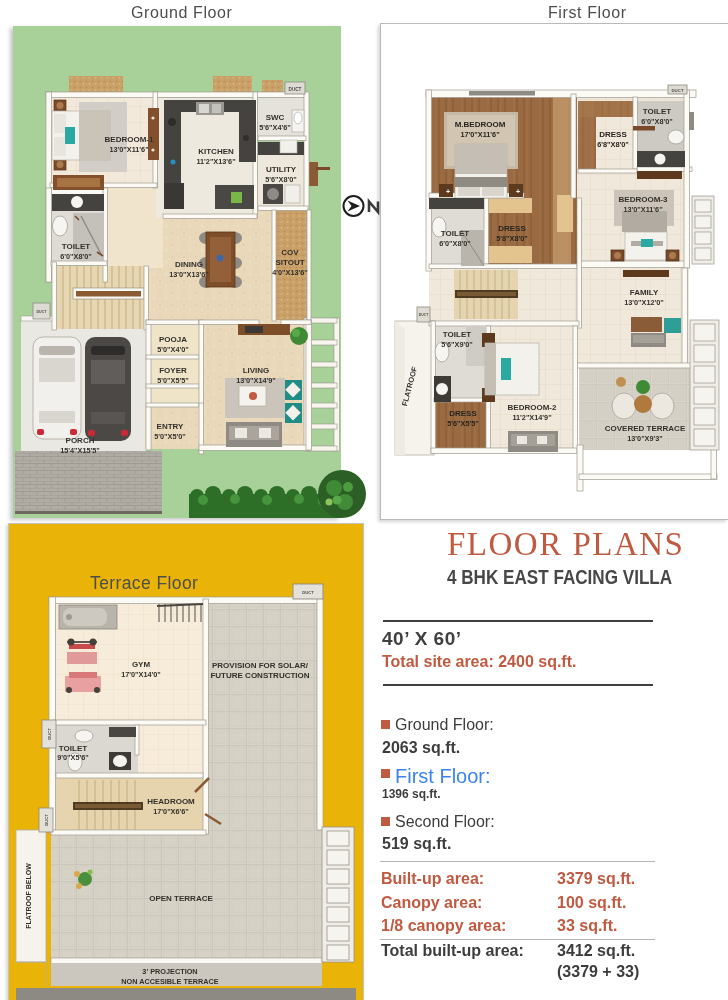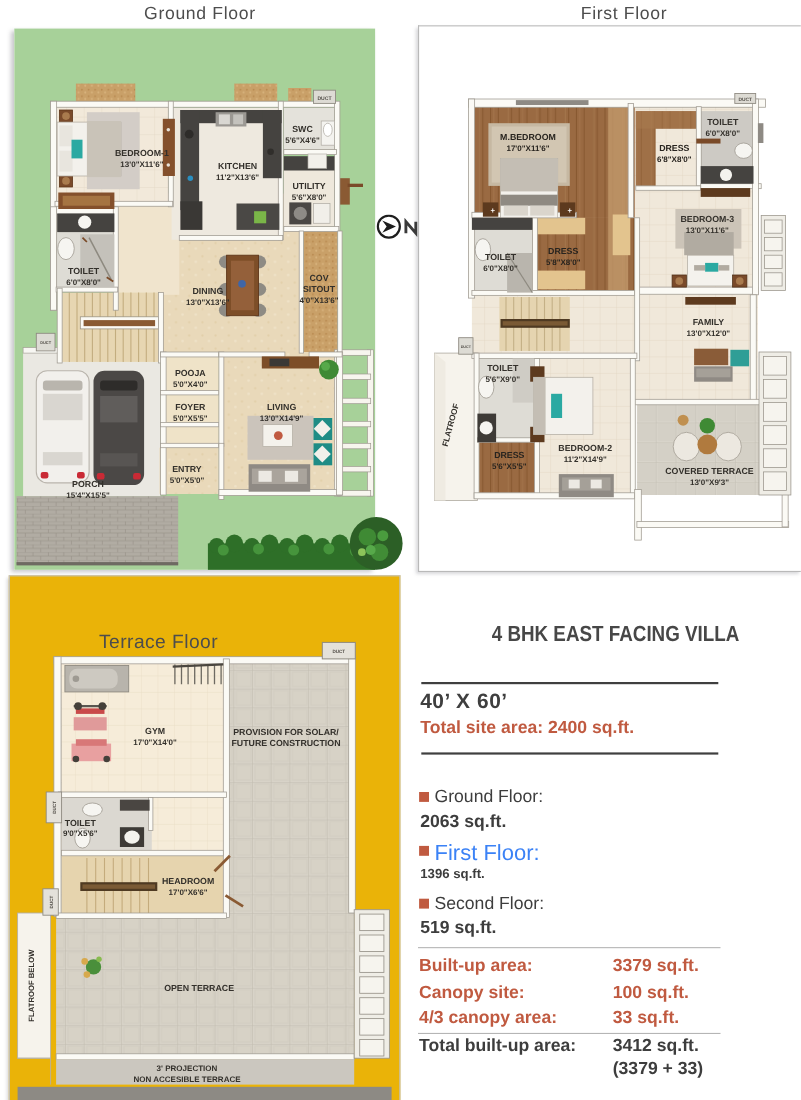--- a/index.html
+++ b/index.html
@@ -10,7 +10,7 @@
 </head>
 <body>
 <div class="ptitle" style="left:131px;top:4px;">Ground Floor</div>
-<div class="ptitle" style="left:528px;top:4px;text-align:center;">First Floor</div>
+<div class="ptitle" style="left:548px;top:4px;text-align:center;">First Floor</div>
 
 <div class="abs" style="left:13px;top:26px;width:328px;height:492px;box-shadow:-3px 2px 4px rgba(130,130,140,0.45);">
 <svg width="328" height="492" viewBox="0 0 328 492" style="overflow:visible">

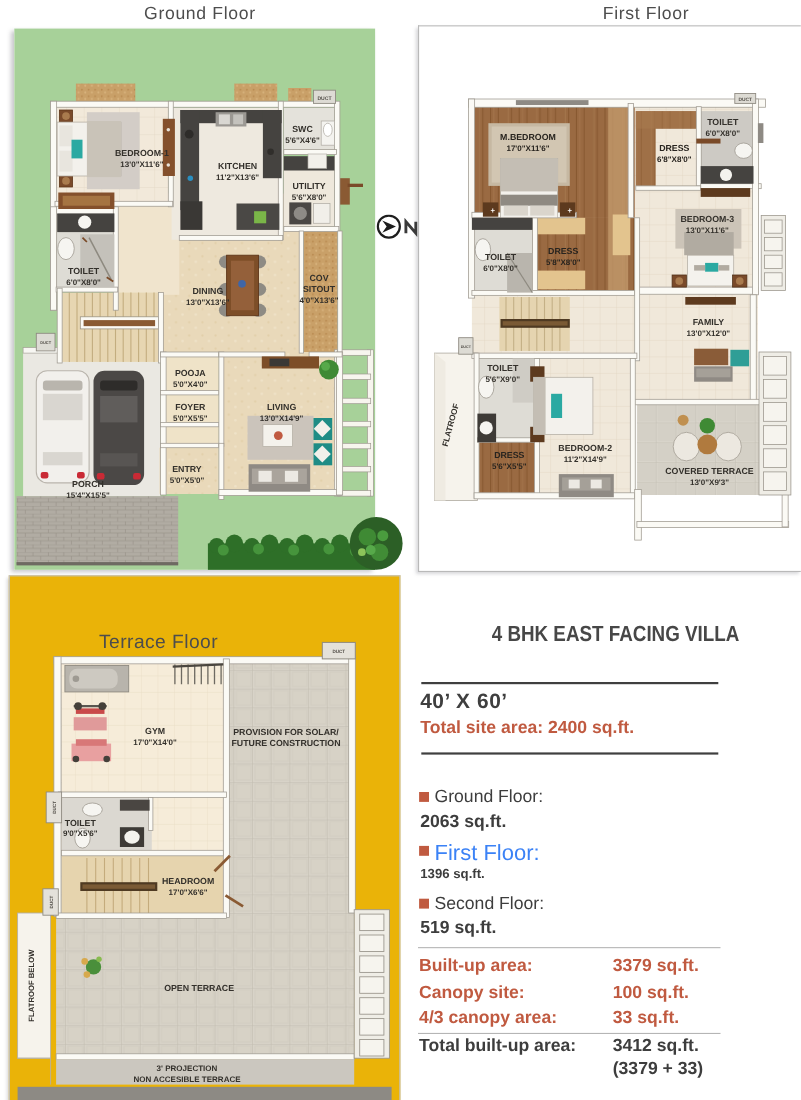--- a/index.html
+++ b/index.html
@@ -603,6 +603,7 @@
 </div>
 
 <div class="abs" style="left:380px;top:520px;width:348px;height:480px;">
+  <div class="abs" style="left:67px;top:6px;white-space:nowrap;color:#bf5a41;font-family:'Liberation Serif',serif;font-size:33px;letter-spacing:1.5px;">FLOOR PLANS</div>
   <div class="abs" style="left:67px;top:46px;white-space:nowrap;color:#474747;font-size:20px;font-weight:bold;transform:scaleX(0.855);transform-origin:0 0;">4 BHK EAST FACING VILLA</div>
   <div class="abs" style="left:3px;top:100px;width:270px;border-top:2px solid #3f3f3f;"></div>
   <div class="abs" style="left:2px;top:108px;color:#3f3f3f;font-size:19px;font-weight:bold;letter-spacing:0.5px;">40’ X 60’</div>

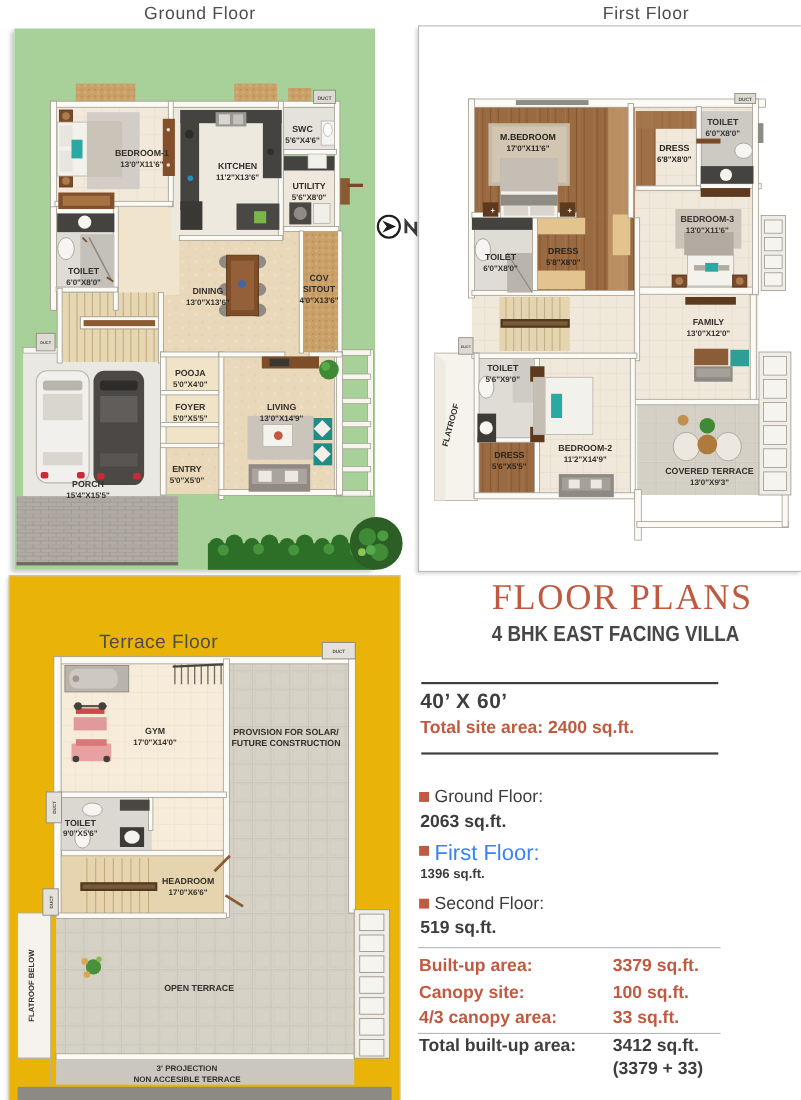--- a/index.html
+++ b/index.html
@@ -625,7 +625,7 @@
   <div class="abs" style="left:0px;top:341px;width:275px;border-top:1px solid #b5b5b5;"></div>
   <div class="abs" style="left:1px;top:350px;color:#c05a40;font-size:16px;font-weight:bold;">Built-up area:</div>
   <div class="abs" style="left:177px;top:350px;color:#c05a40;font-size:16px;font-weight:bold;">3379 sq.ft.</div>
-  <div class="abs" style="left:1px;top:374px;color:#c05a40;font-size:16px;font-weight:bold;">Canopy site:</div>
+  <div class="abs" style="left:1px;top:374px;color:#c05a40;font-size:16px;font-weight:bold;">Canopy area:</div>
   <div class="abs" style="left:177px;top:374px;color:#c05a40;font-size:16px;font-weight:bold;">100 sq.ft.</div>
   <div class="abs" style="left:1px;top:397px;color:#c05a40;font-size:16px;font-weight:bold;">4/3 canopy area:</div>
   <div class="abs" style="left:177px;top:397px;color:#c05a40;font-size:16px;font-weight:bold;">33 sq.ft.</div>

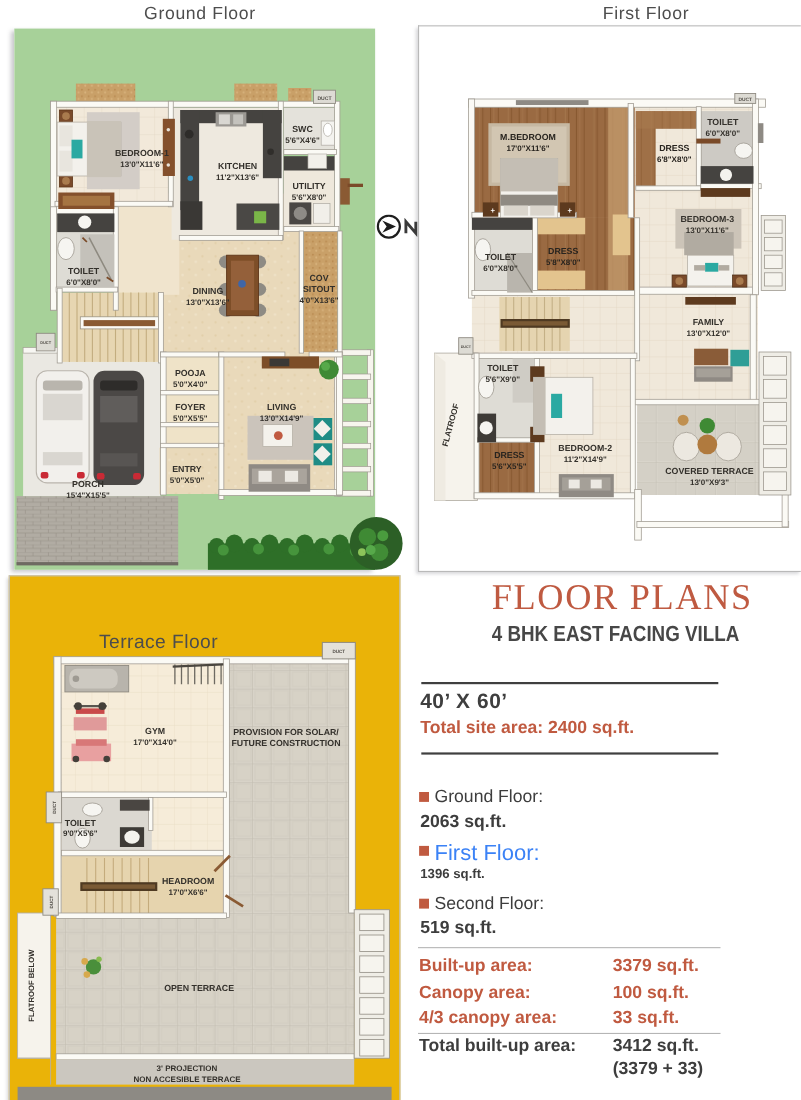--- a/index.html
+++ b/index.html
@@ -627,7 +627,7 @@
   <div class="abs" style="left:177px;top:350px;color:#c05a40;font-size:16px;font-weight:bold;">3379 sq.ft.</div>
   <div class="abs" style="left:1px;top:374px;color:#c05a40;font-size:16px;font-weight:bold;">Canopy area:</div>
   <div class="abs" style="left:177px;top:374px;color:#c05a40;font-size:16px;font-weight:bold;">100 sq.ft.</div>
-  <div class="abs" style="left:1px;top:397px;color:#c05a40;font-size:16px;font-weight:bold;">4/3 canopy area:</div>
+  <div class="abs" style="left:1px;top:397px;color:#c05a40;font-size:16px;font-weight:bold;">1/8 canopy area:</div>
   <div class="abs" style="left:177px;top:397px;color:#c05a40;font-size:16px;font-weight:bold;">33 sq.ft.</div>
   <div class="abs" style="left:0px;top:419px;width:275px;border-top:1px solid #b5b5b5;"></div>
   <div class="abs" style="left:1px;top:422px;color:#3d3d3d;font-size:16px;font-weight:bold;">Total built-up area:</div>

